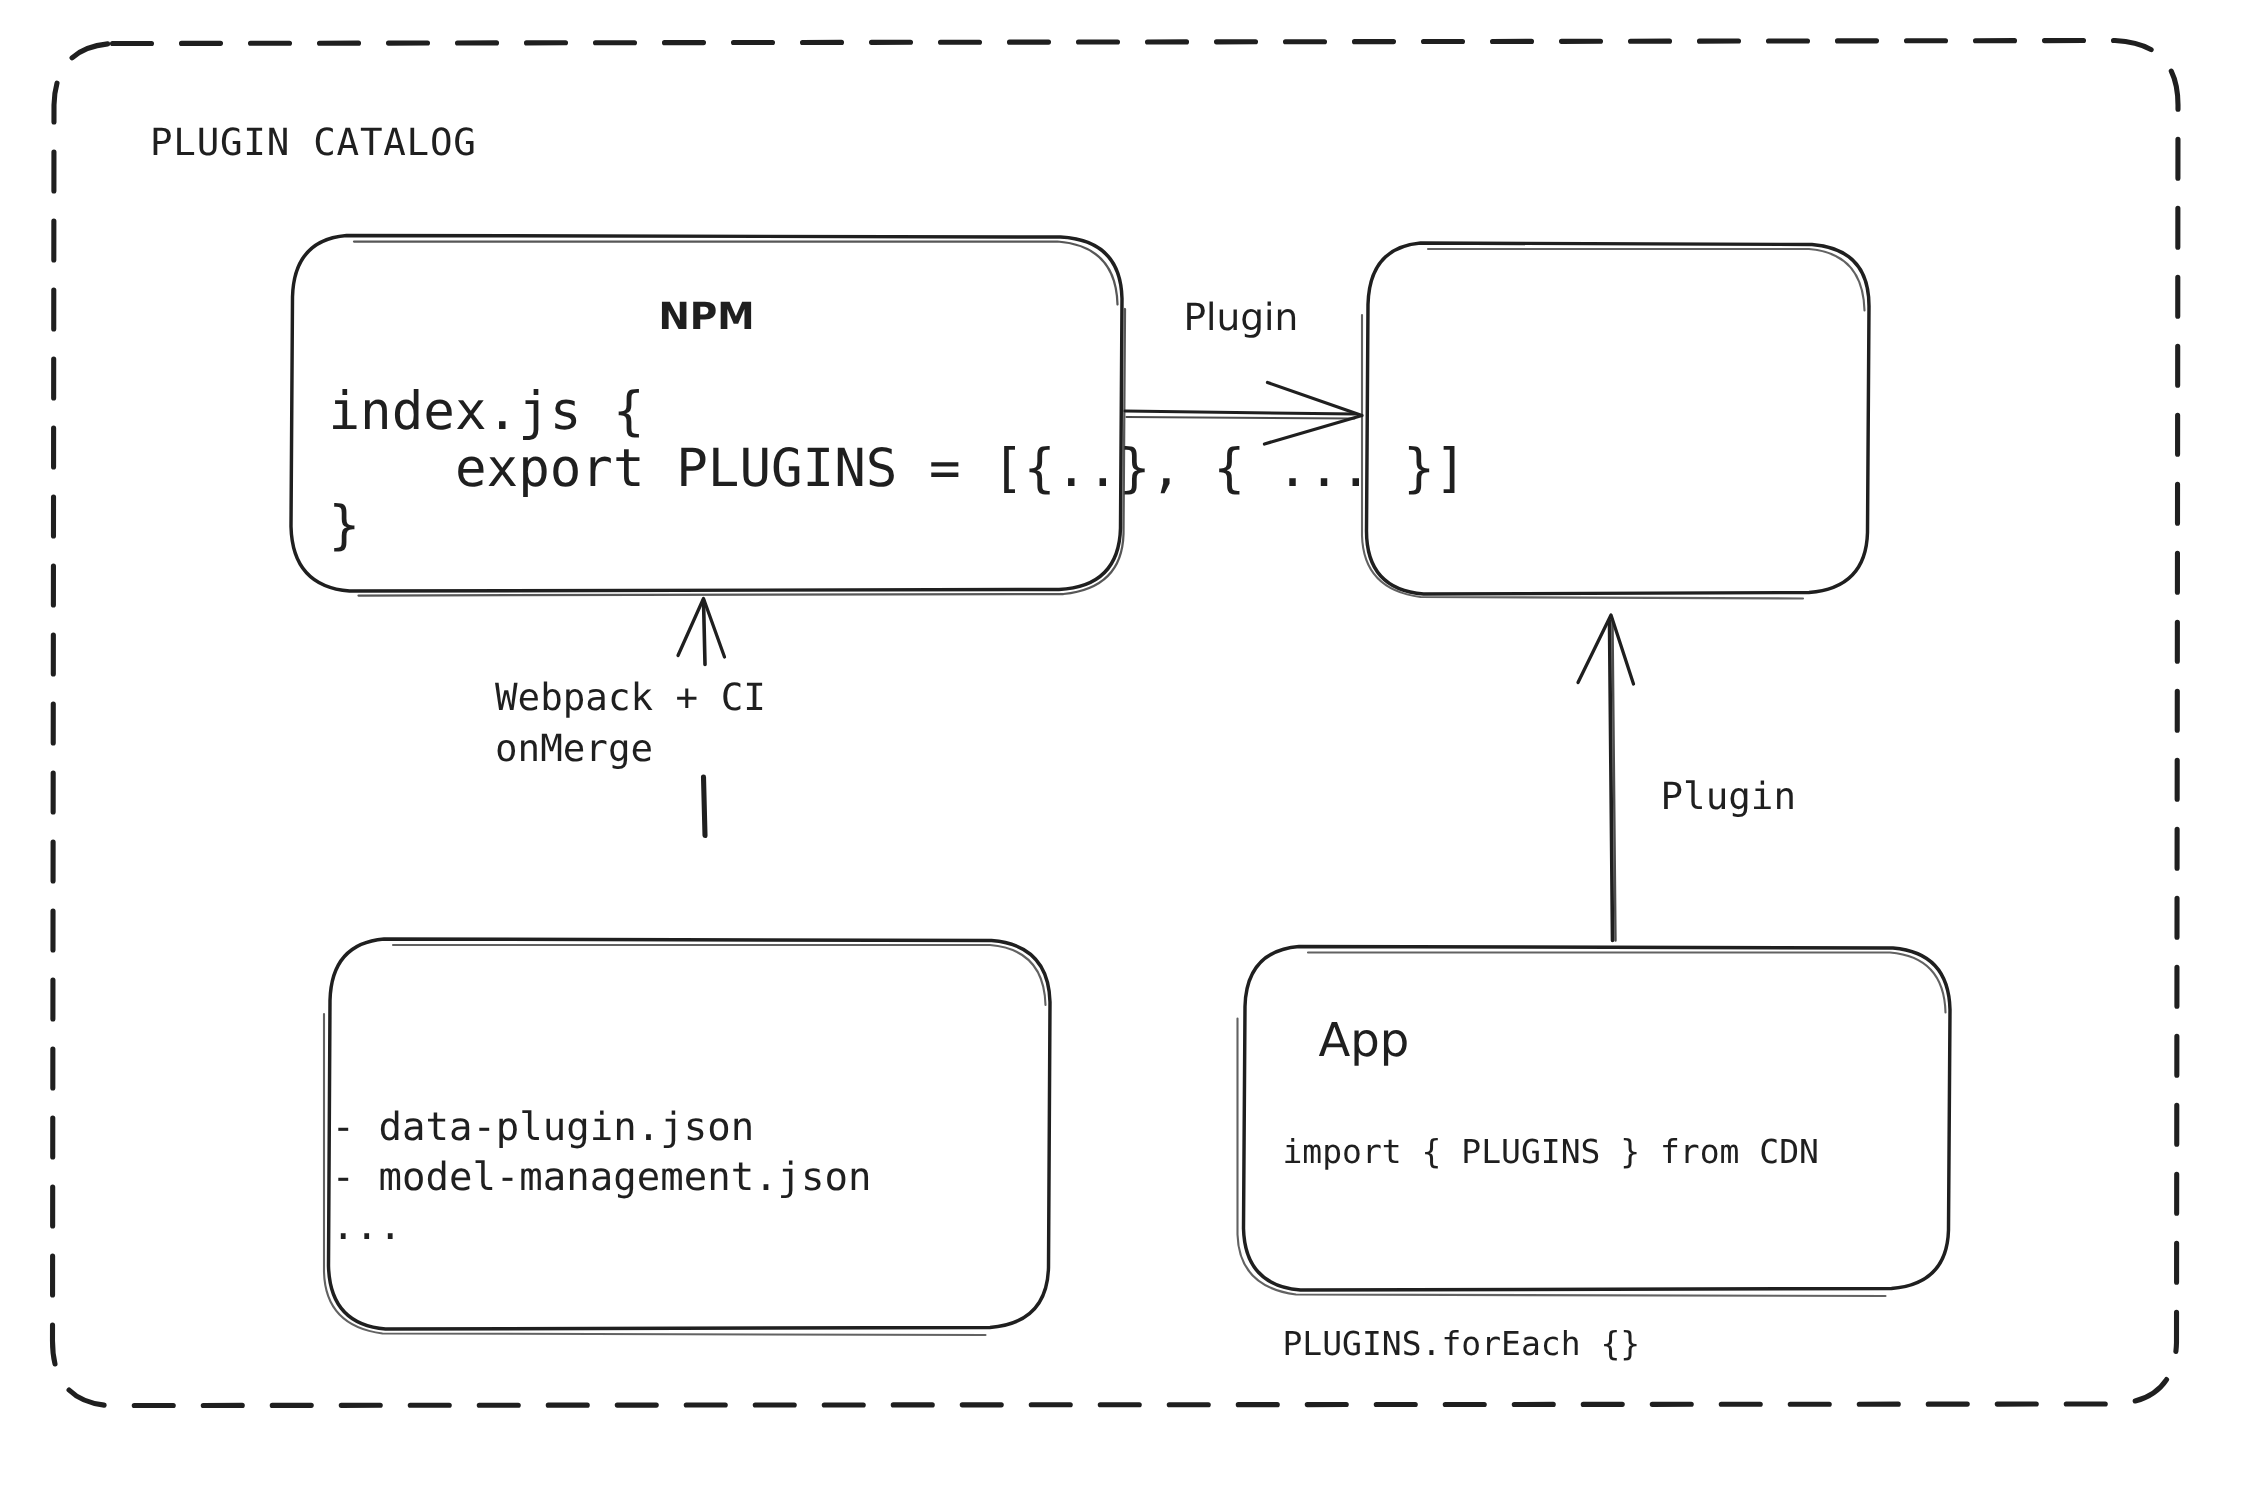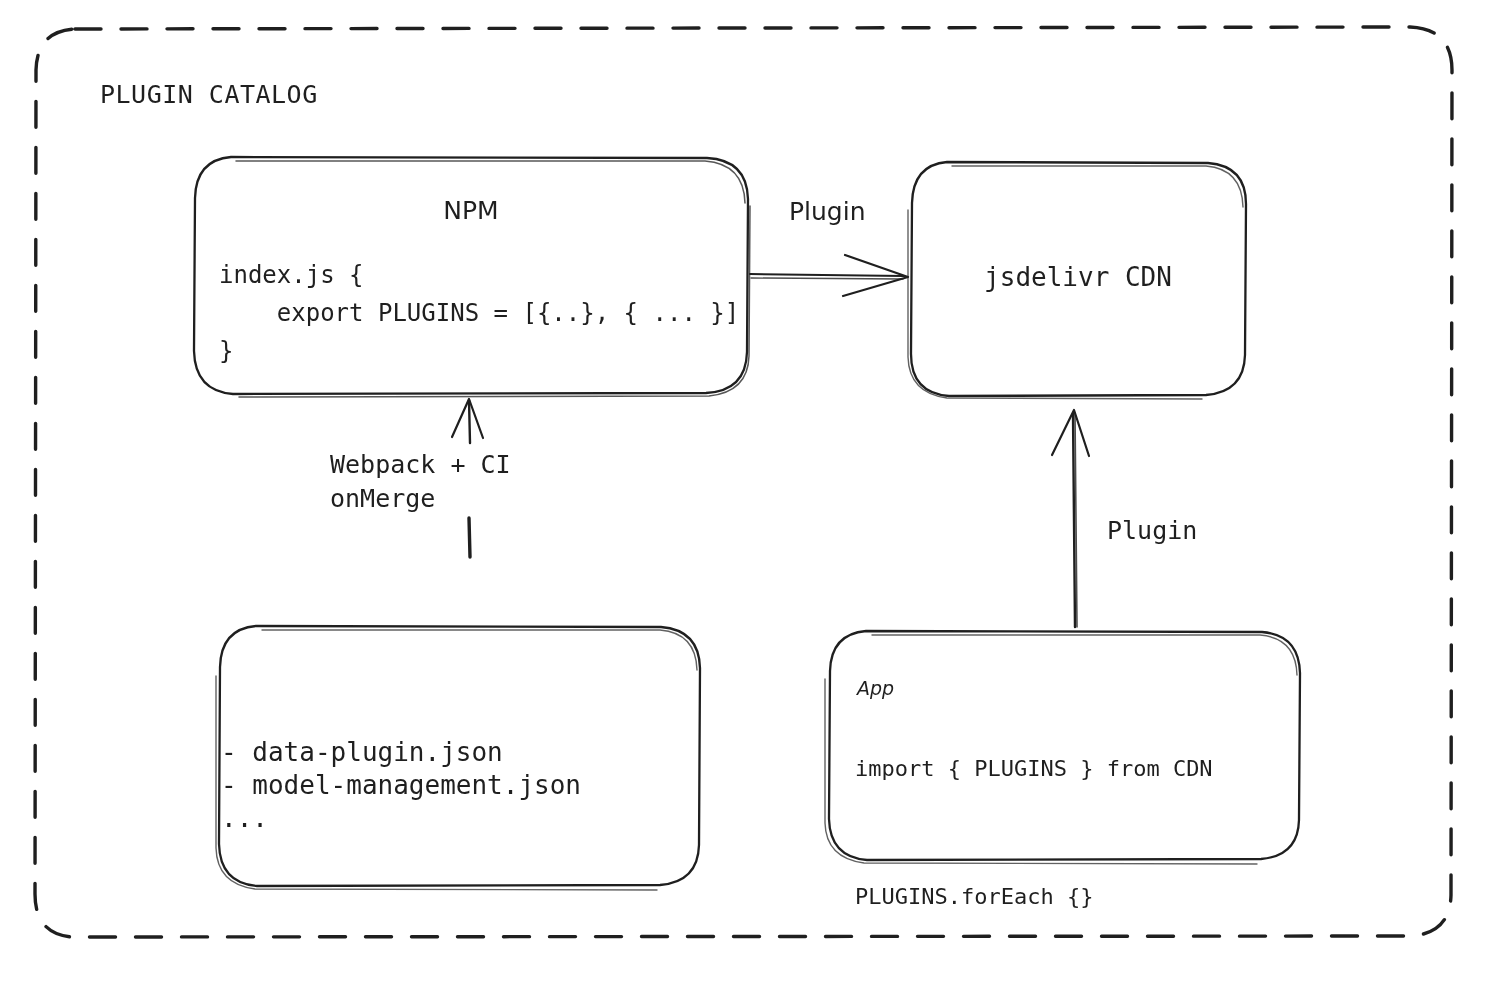--- a/index.html
+++ b/index.html
@@ -52,6 +52,7 @@
     width: 556px;
     text-align: center;
     font-size: 25px;
+    font-weight: bold;
   }
   #npm-code {
     left: 219px;

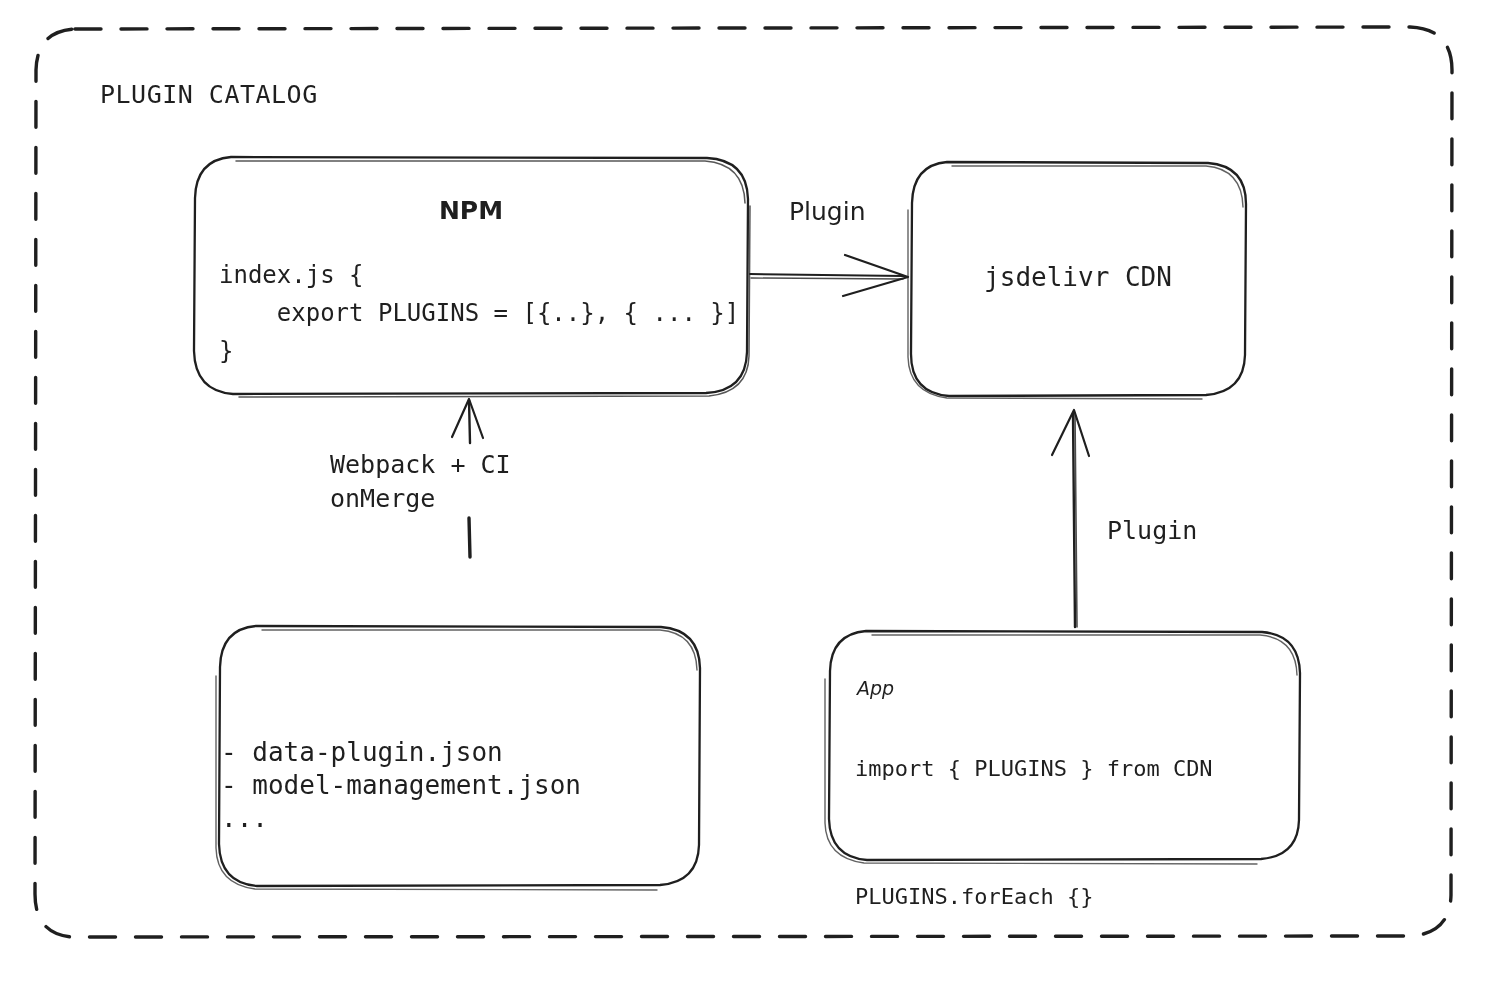--- a/index.html
+++ b/index.html
@@ -57,7 +57,7 @@
   #npm-code {
     left: 219px;
     top: 256px;
-    font-size: 24px;
+    font-size: 35px;
     line-height: 38px;
   }
 

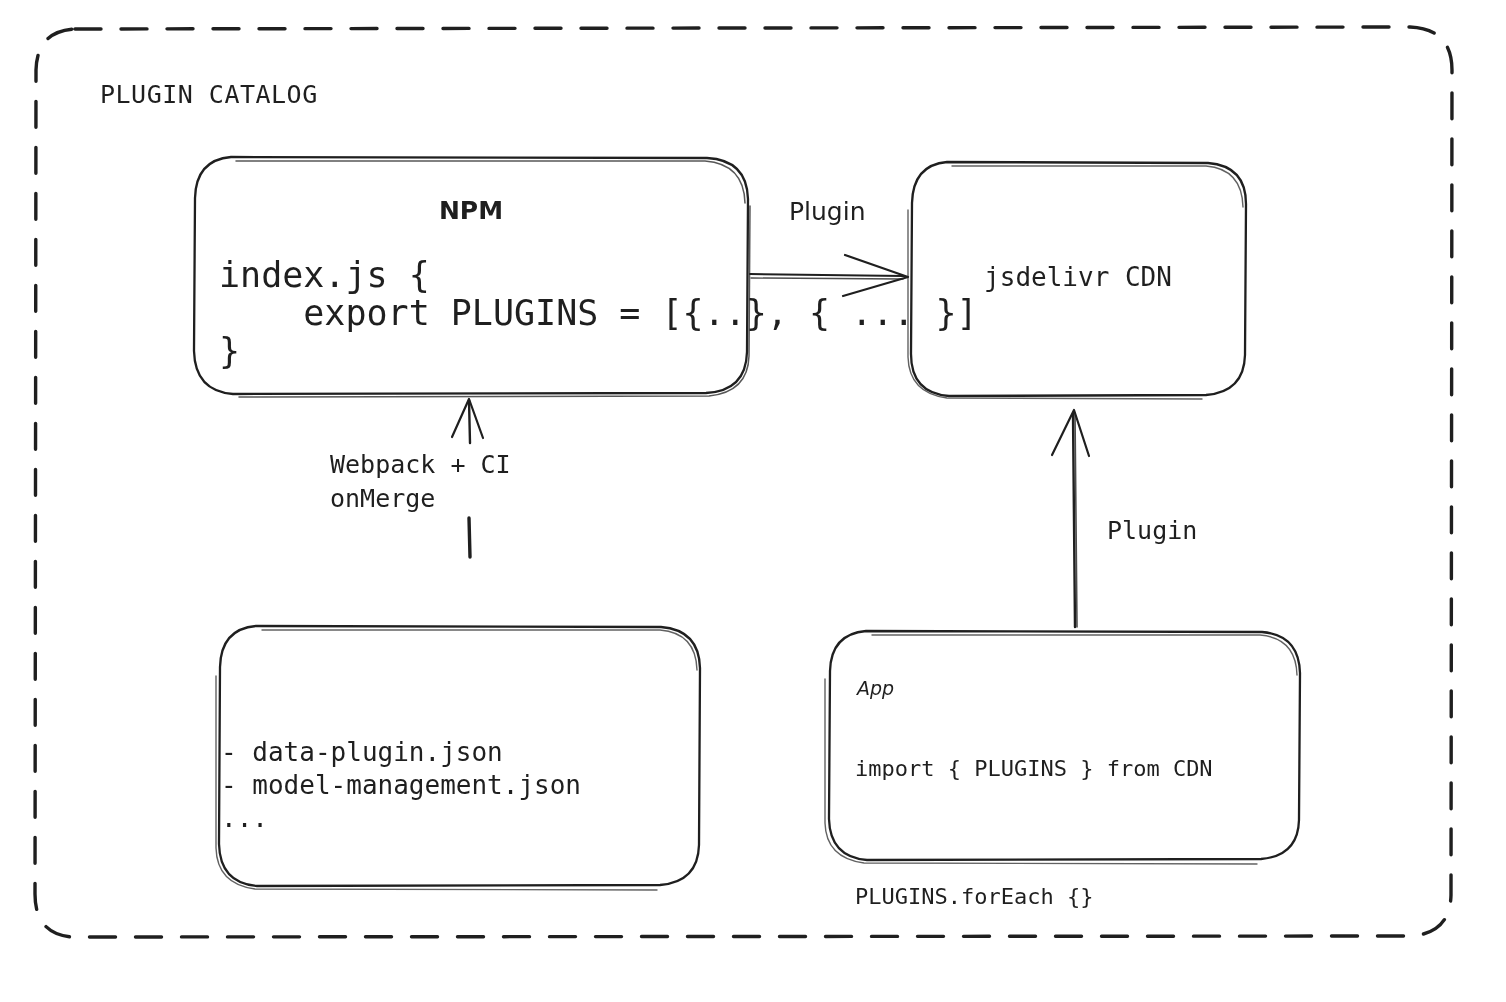--- a/index.html
+++ b/index.html
@@ -184,7 +184,6 @@
     export PLUGINS = [{..}, { ... }]
 }</div>
 
-  <div class="lbl mono" id="cdn-title">jsdelivr CDN</div>
 
   <div class="lbl sans" id="cache-label">Plugin</div>
 

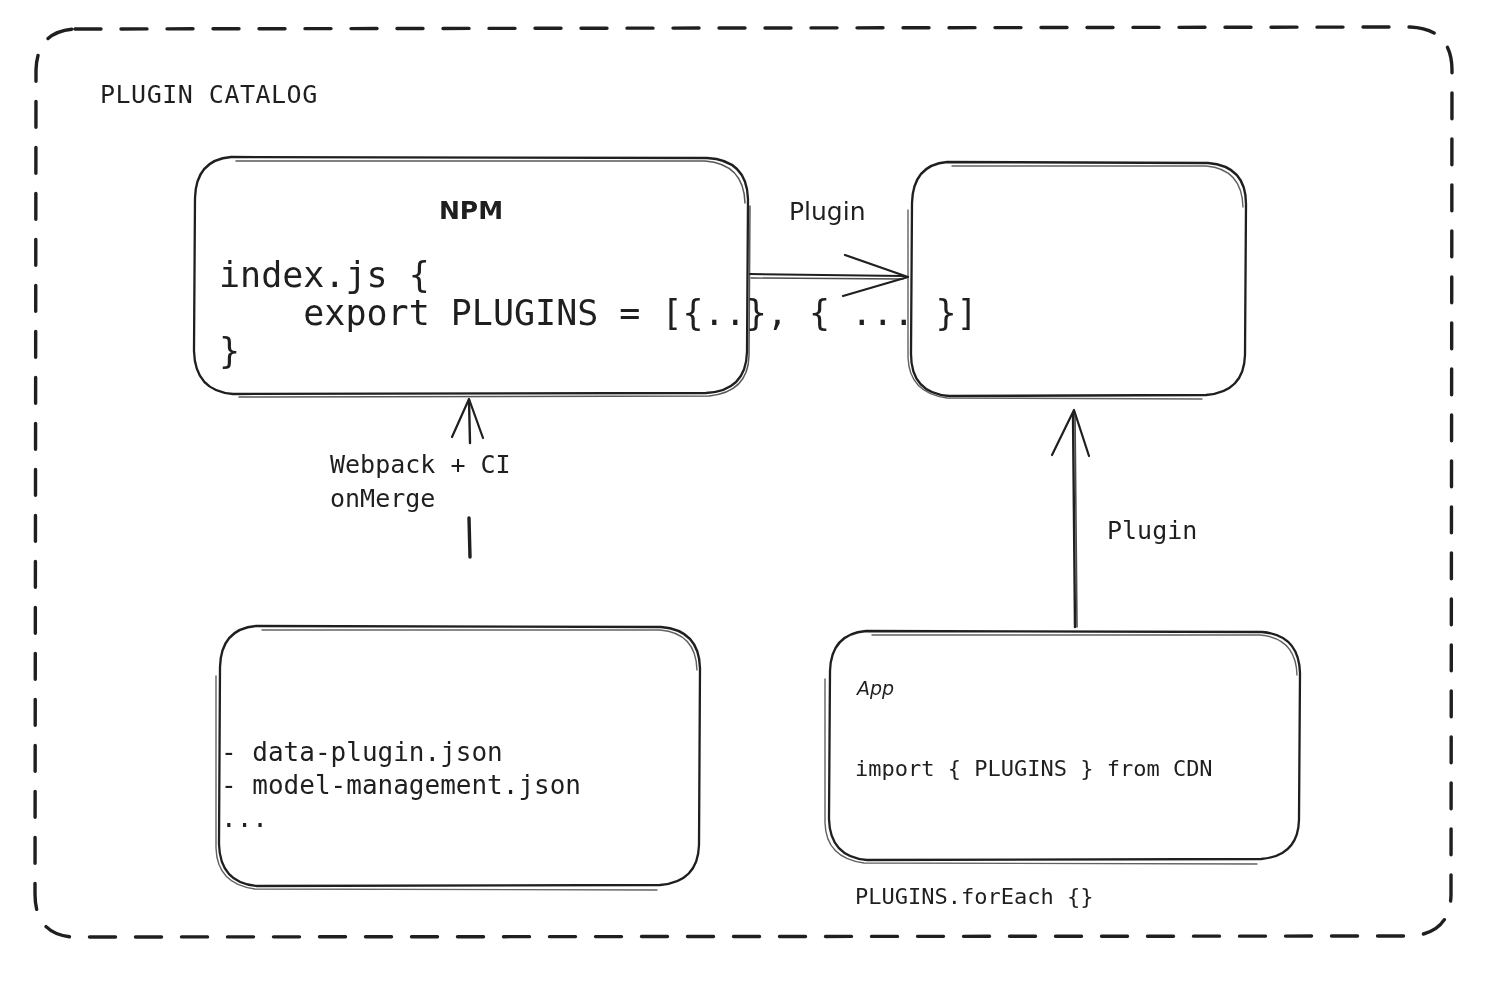--- a/index.html
+++ b/index.html
@@ -106,10 +106,9 @@
 
   
   #app-title {
-    left: 857px;
+    left: 879px;
     top: 679px;
-    font-size: 19px;
-    font-style: italic;
+    font-size: 31px;
   }
   #app-code {
     left: 855px;

